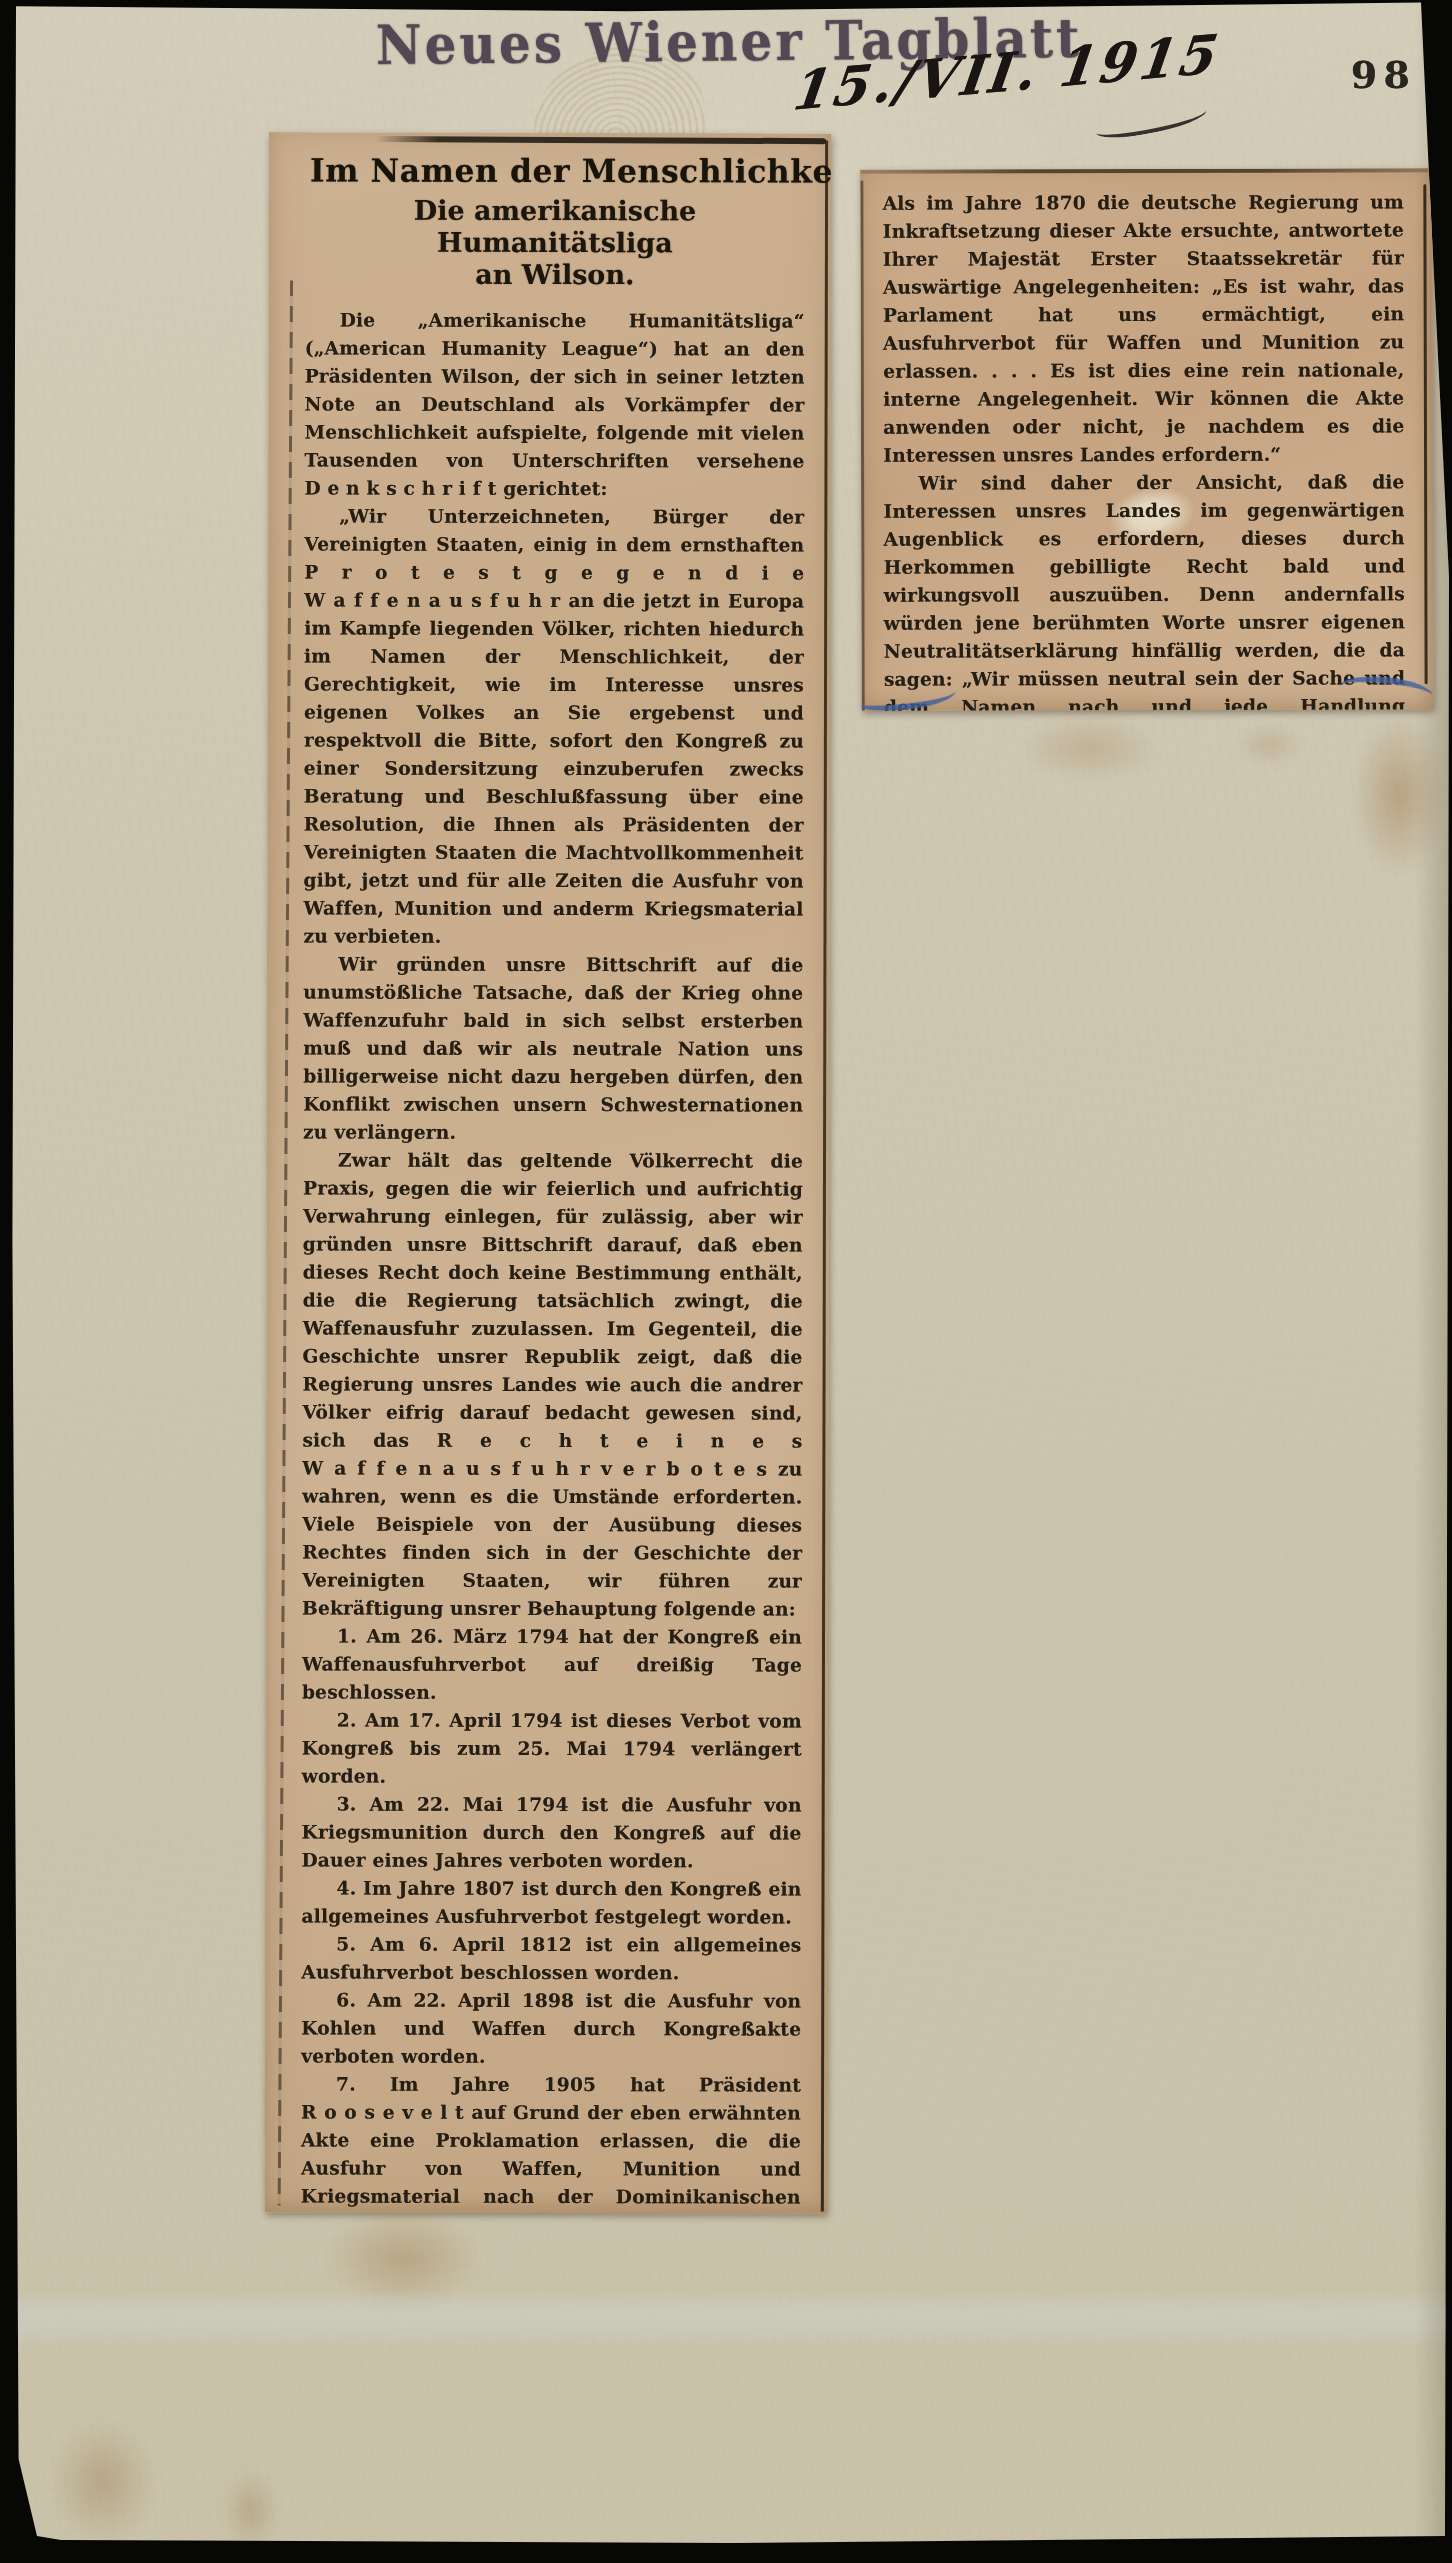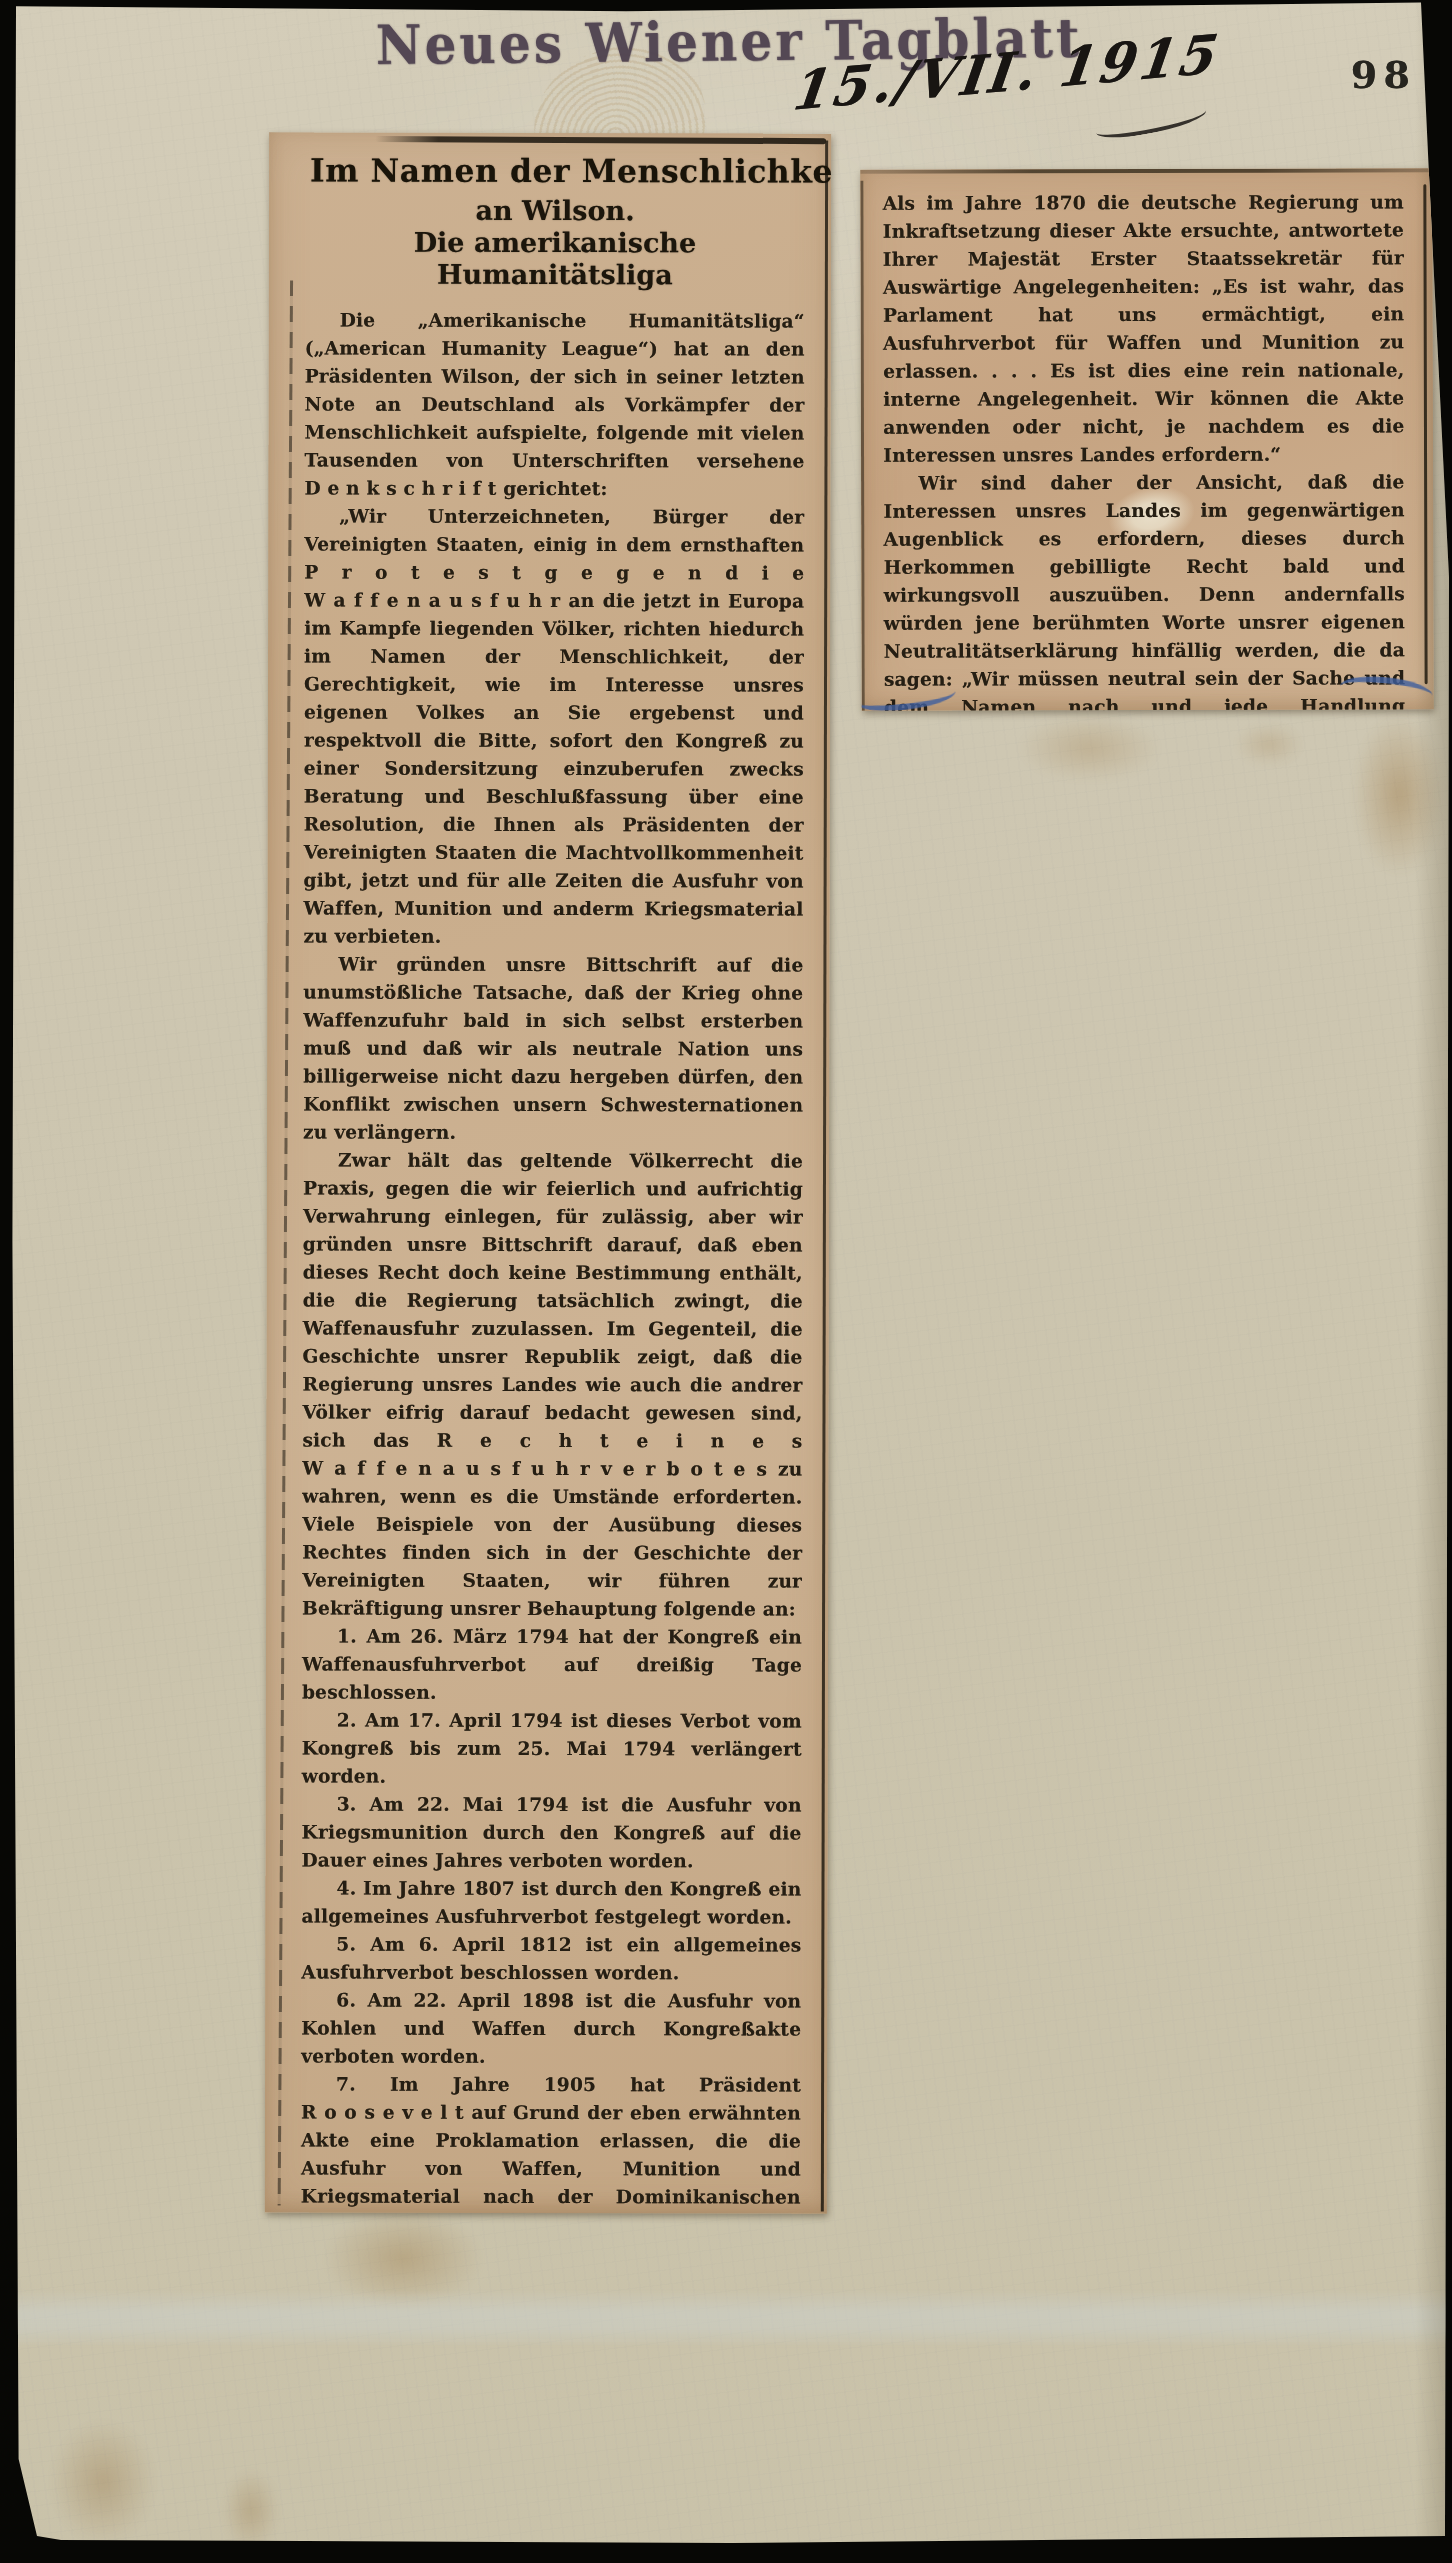--- a/index.html
+++ b/index.html
@@ -109,8 +109,8 @@
       <div class="rule-left-torn"></div>
       <div class="clip-inner">
         <div class="headline">Im Namen der Menschlichkeit.</div>
+        <div class="subhead">Die amerikanische Humanitätsliga</div>
         <div class="subhead">an Wilson.</div>
-        <div class="subhead">Die amerikanische Humanitätsliga</div>
         <div class="article-body">
             <p class="para indent">Die „Amerikanische Humanitätsliga“ („American Humanity League“) hat an den Präsidenten Wilson, der sich in seiner letzten Note an Deutschland als Vorkämpfer der Menschlichkeit aufspielte, folgende mit vielen Tausenden von Unterschriften versehene D&nbsp;e&nbsp;n&nbsp;k&nbsp;s&nbsp;c&nbsp;h&nbsp;r&nbsp;i&nbsp;f&nbsp;t gerichtet:</p>
             <p class="para indent">„Wir Unterzeichneten, Bürger der Vereinigten Staaten, einig in dem ernsthaften P&nbsp;r&nbsp;o&nbsp;t&nbsp;e&nbsp;s&nbsp;t g&nbsp;e&nbsp;g&nbsp;e&nbsp;n d&nbsp;i&nbsp;e W&nbsp;a&nbsp;f&nbsp;f&nbsp;e&nbsp;n&nbsp;a&nbsp;u&nbsp;s&nbsp;f&nbsp;u&nbsp;h&nbsp;r an die jetzt in Europa im Kampfe liegenden Völker, richten hiedurch im Namen der Menschlichkeit, der Gerechtigkeit, wie im Interesse unsres eigenen Volkes an Sie ergebenst und respektvoll die Bitte, sofort den Kongreß zu einer Sondersitzung einzuberufen zwecks Beratung und Beschlußfassung über eine Resolution, die Ihnen als Präsidenten der Vereinigten Staaten die Machtvollkommenheit gibt, jetzt und für alle Zeiten die Ausfuhr von Waffen, Munition und anderm Kriegsmaterial zu verbieten.</p>

